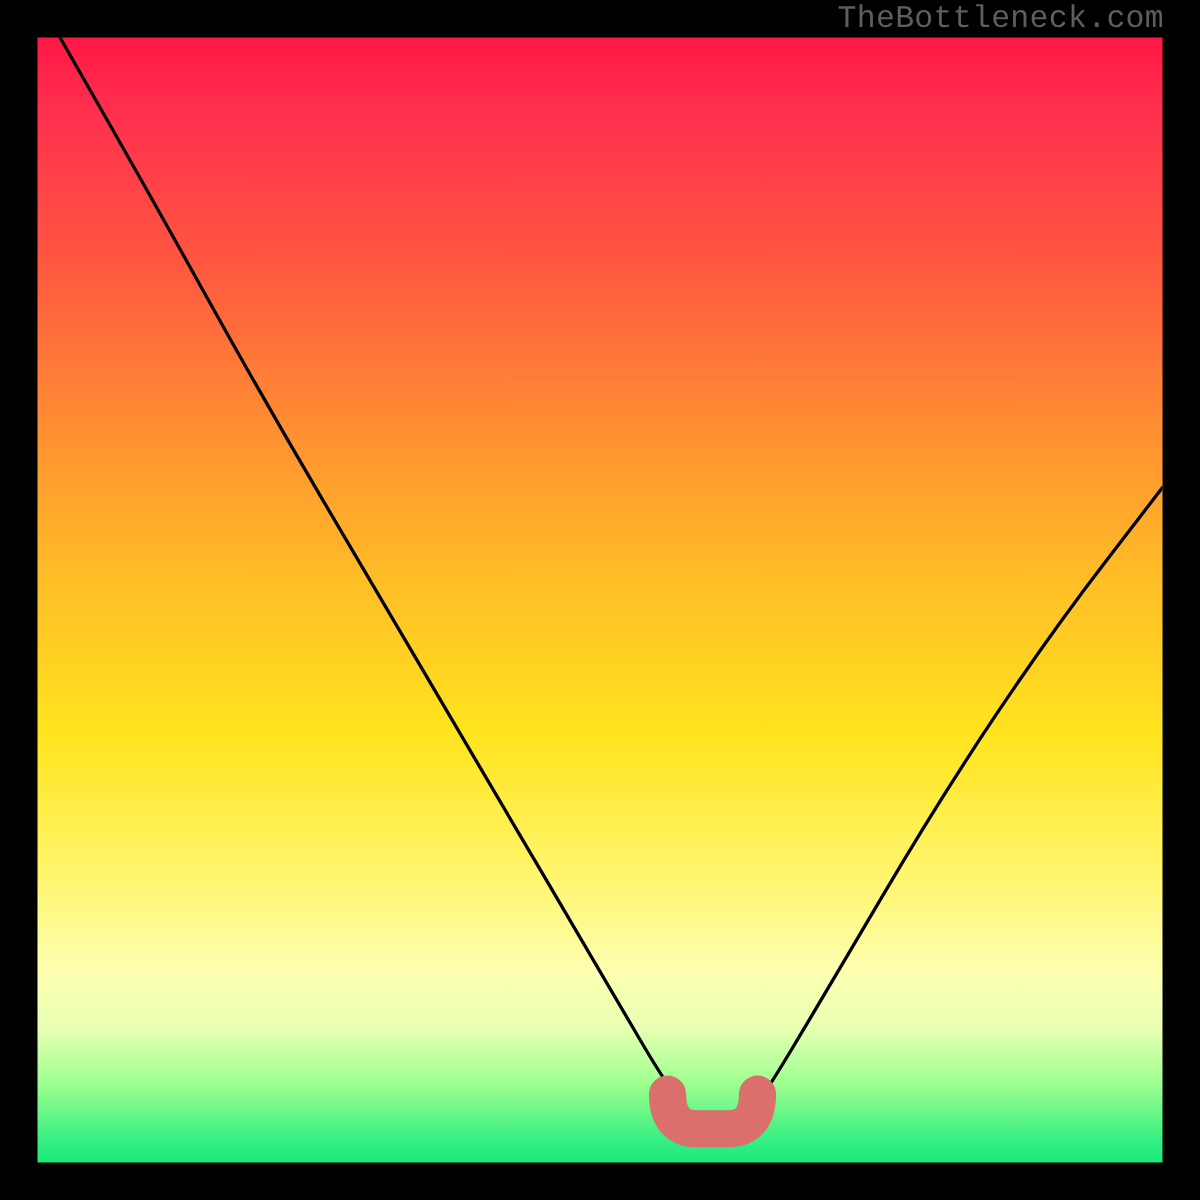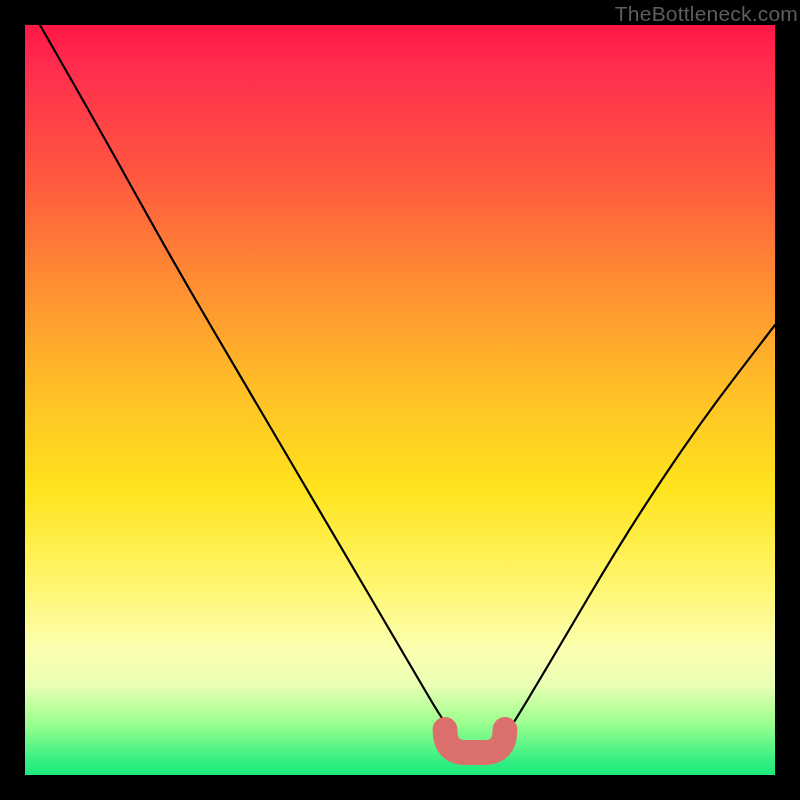--- a/index.html
+++ b/index.html
@@ -50,12 +50,13 @@
   .watermark {
     position: absolute;
     top: 2px;
-    right: 2px;
+    right: 24px;
     color: #5e5e5e;
     font-size: 21px;
     font-weight: 400;
     letter-spacing: 0.2px;
     user-select: none;
+    font-family: Liberation Mono, monospace;
   }
 </style>
 </head>

